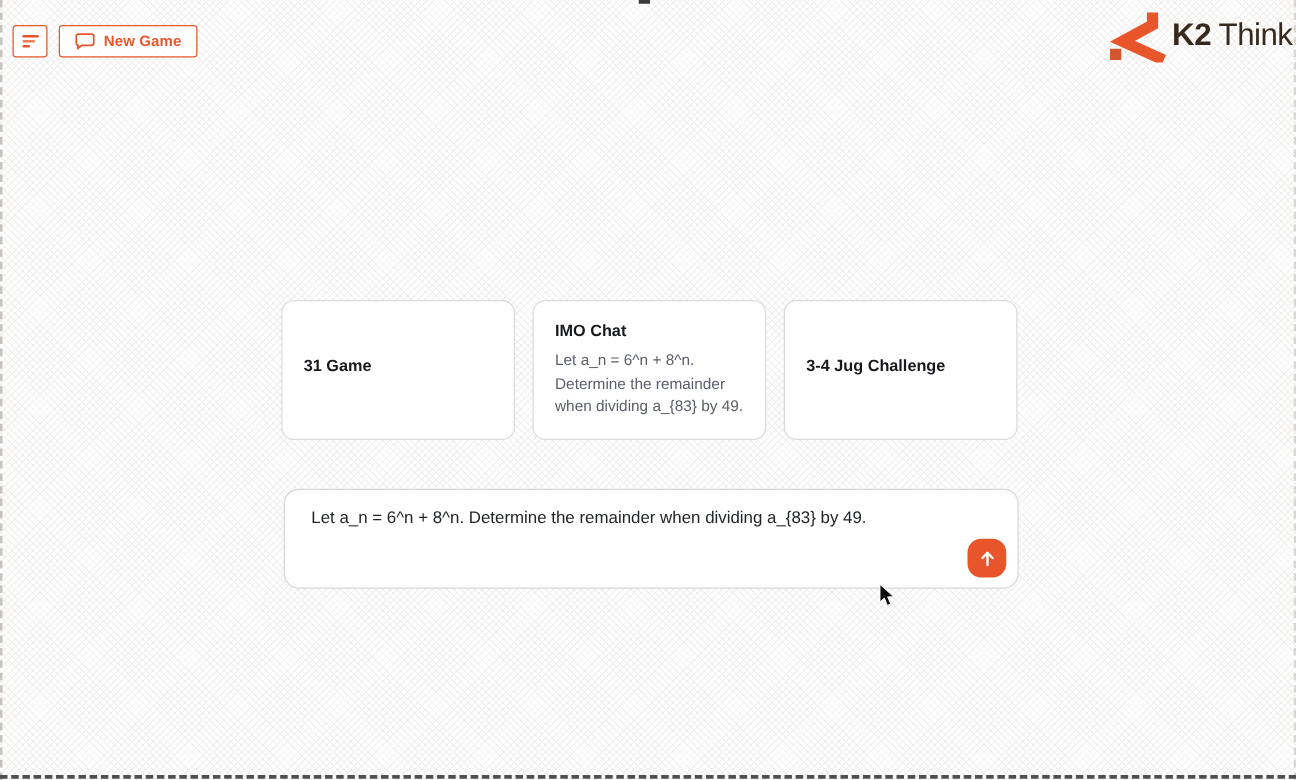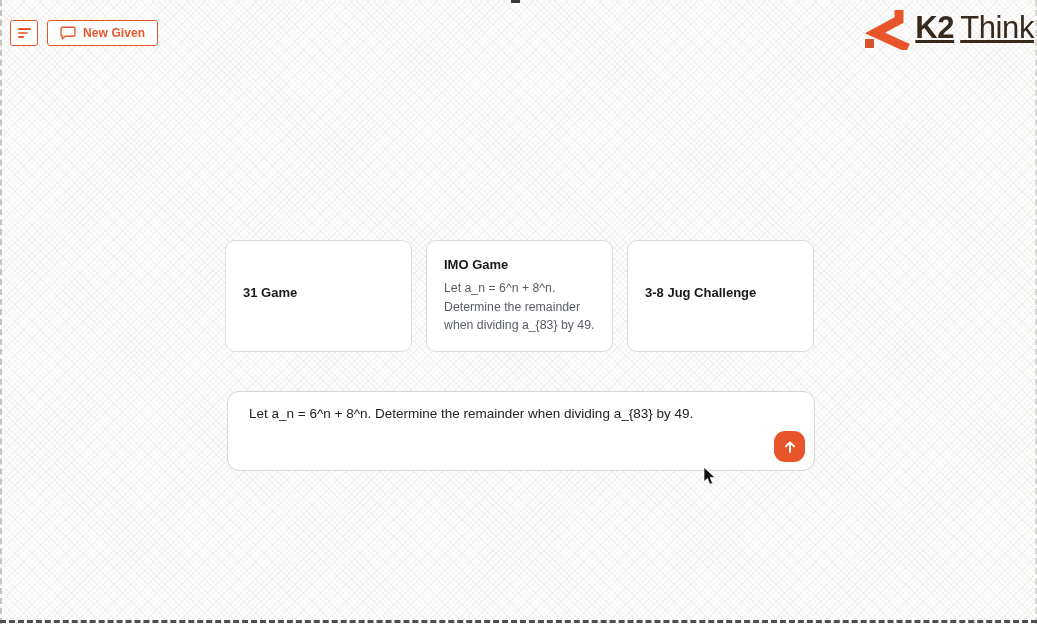--- a/index.html
+++ b/index.html
@@ -91,7 +91,7 @@
         <path d="M2.6 1.2 H13.4 A1.6 1.6 0 0 1 15 2.8 V8.6 A1.6 1.6 0 0 1 13.4 10.2 H5.4 L2.2 12.8 V10.2 H2.6 A1.6 1.6 0 0 1 1 8.6 V2.8 A1.6 1.6 0 0 1 2.6 1.2 Z" stroke="#E8552B" stroke-width="1.4" stroke-linejoin="round"></path>
       </svg>
     </span>
-    <span>New Given</span>
+    <span>New Game</span>
   </button>
 
   <div class="logo">

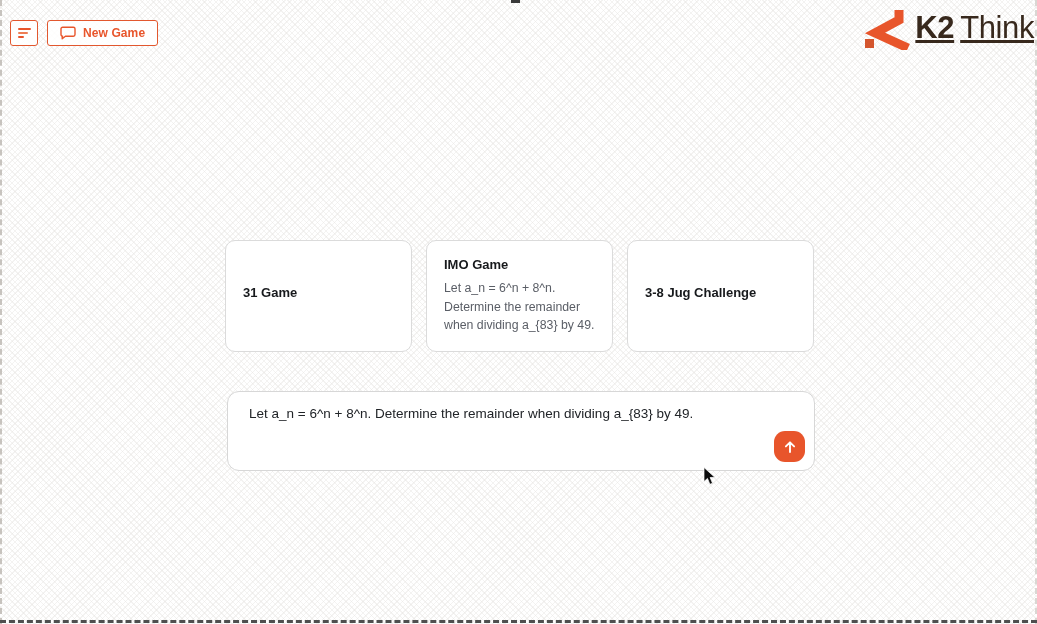--- a/index.html
+++ b/index.html
@@ -33,7 +33,7 @@
 
   
   .logo { position:absolute; top:6px; right:3px; display:flex; align-items:center; gap:5px; }
-  .logo-text { font-size:31px; color:#38291D; letter-spacing:-0.4px; white-space:nowrap;text-decoration:underline; }
+  .logo-text { font-size:25px; color:#38291D; letter-spacing:-0.4px; white-space:nowrap; }
   .logo-text .bold { font-weight:800; }
   .logo-text .light { font-weight:400; margin-left:6px; }
 

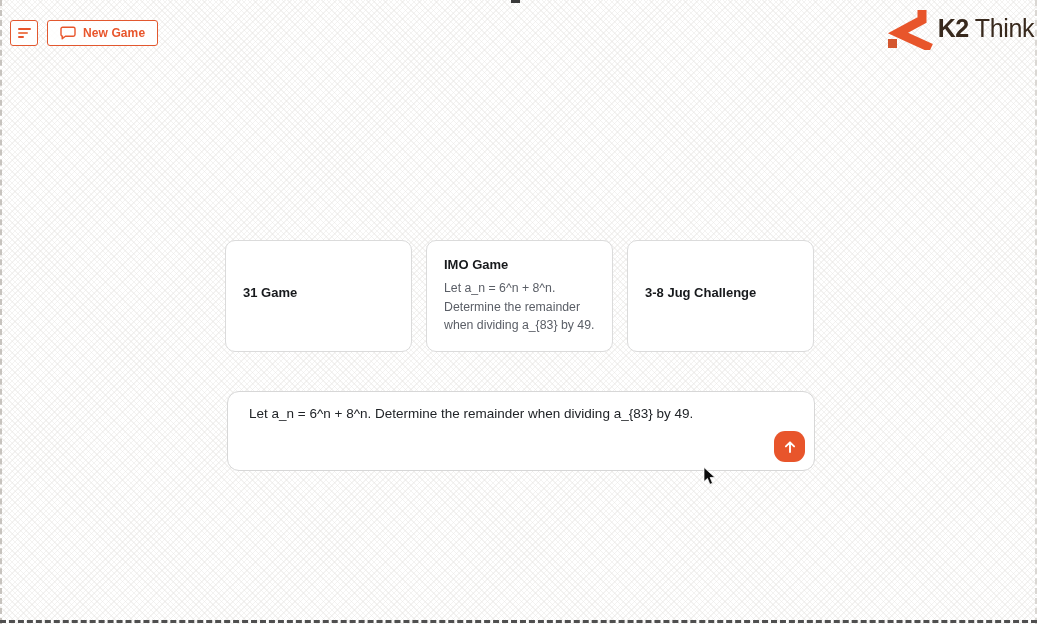--- a/index.html
+++ b/index.html
@@ -109,7 +109,7 @@
       <h3>31 Game</h3>
     </div>
     <div class="card">
-      <h3>IMO Game</h3>
+      <h3>IMO Chat</h3>
       <p>Let a_n = 6^n + 8^n. Determine the remainder when dividing a_{83} by 49.</p>
     </div>
     <div class="card">

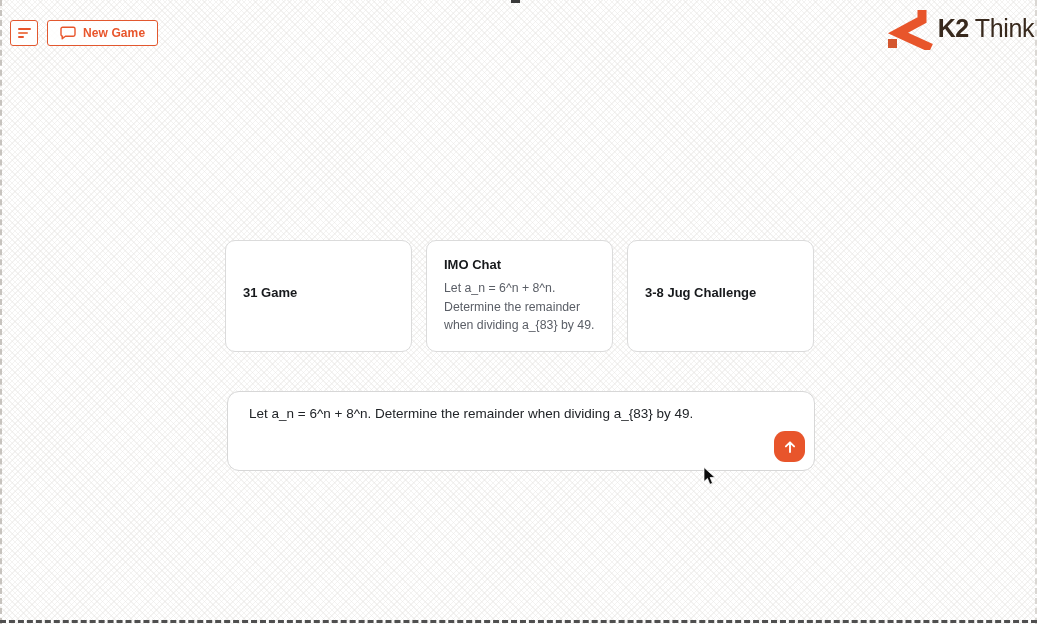--- a/index.html
+++ b/index.html
@@ -113,7 +113,7 @@
       <p>Let a_n = 6^n + 8^n. Determine the remainder when dividing a_{83} by 49.</p>
     </div>
     <div class="card">
-      <h3>3-8 Jug Challenge</h3>
+      <h3>3-4 Jug Challenge</h3>
     </div>
   </div>
 

